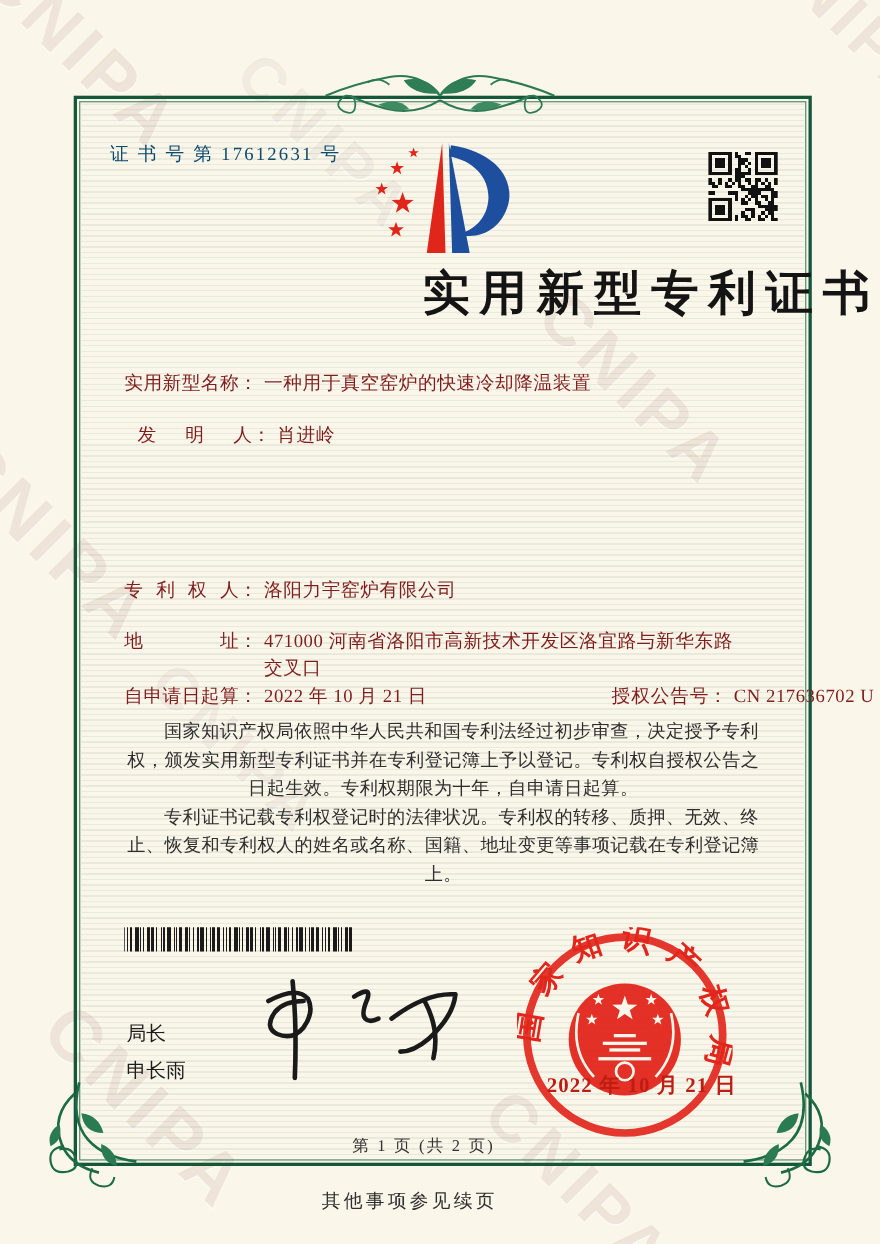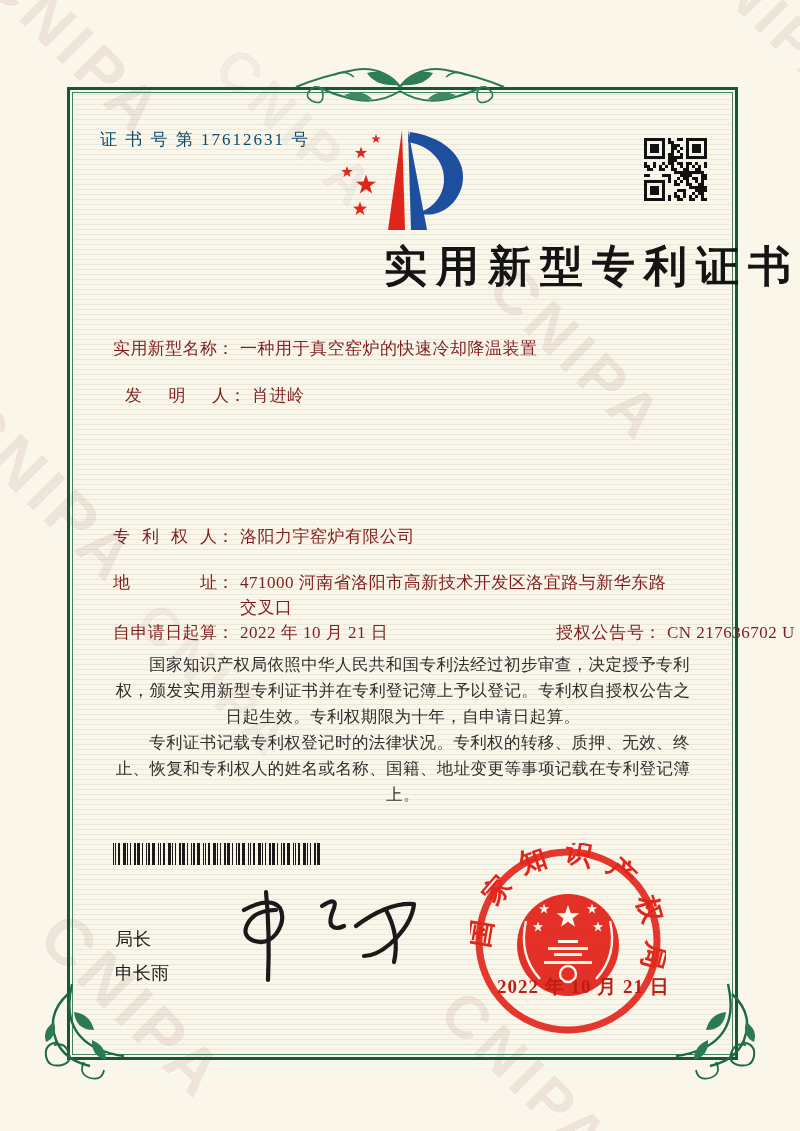--- a/index.html
+++ b/index.html
@@ -530,6 +530,7 @@
   </div>
   <div class="seal-date">2022 年 10 月 21 日</div>
 
+  <div class="page-num">第 1 页 (共 2 页)</div>
 
 </div>
 

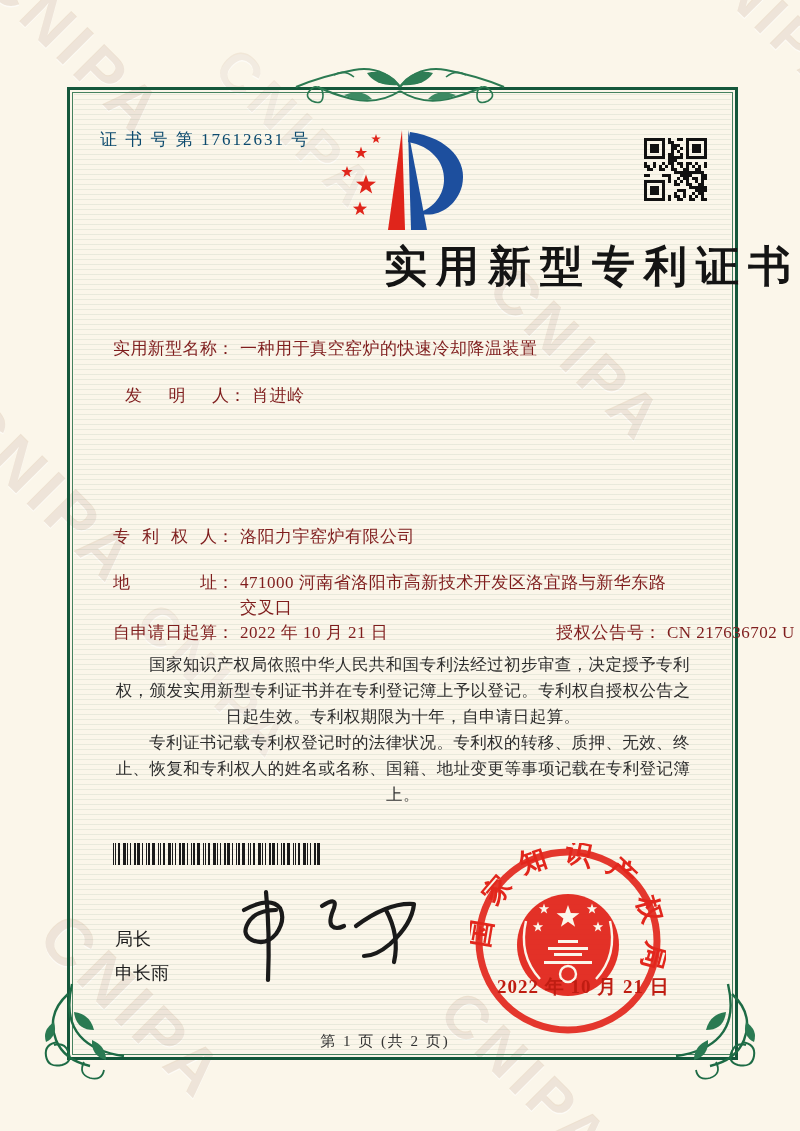--- a/index.html
+++ b/index.html
@@ -531,6 +531,7 @@
   <div class="seal-date">2022 年 10 月 21 日</div>
 
   <div class="page-num">第 1 页 (共 2 页)</div>
+  <div class="continuation">其他事项参见续页</div>
 
 </div>
 

